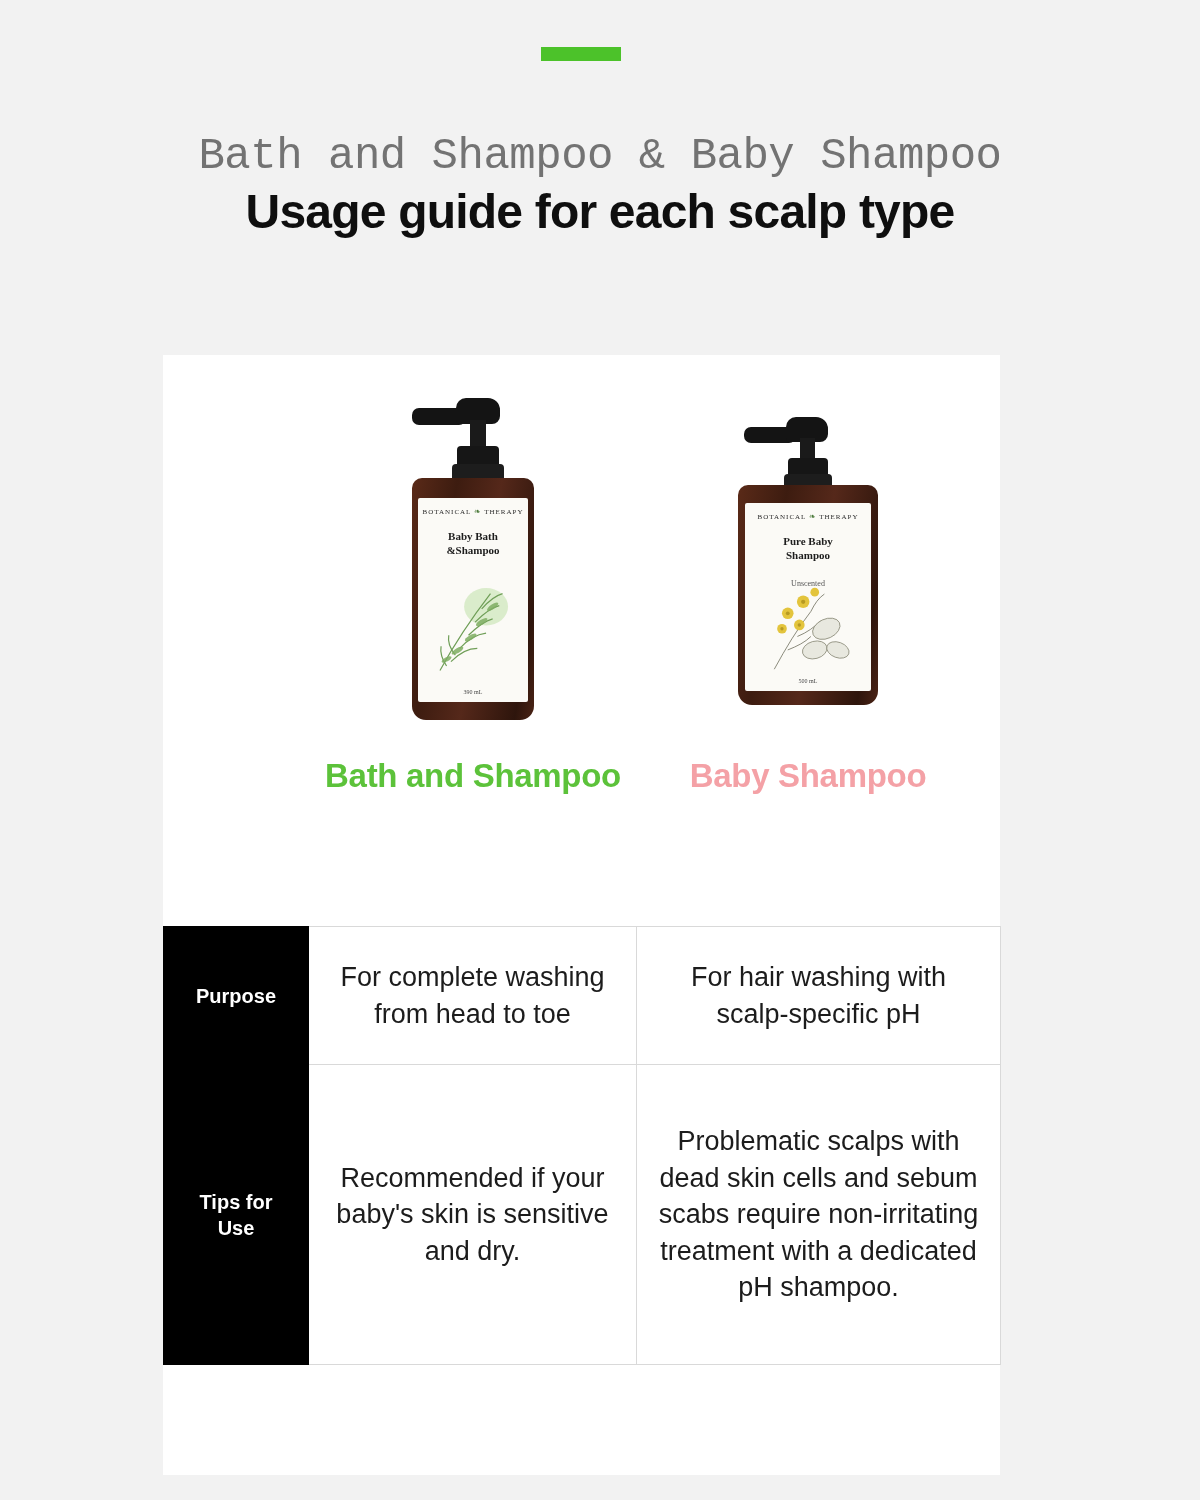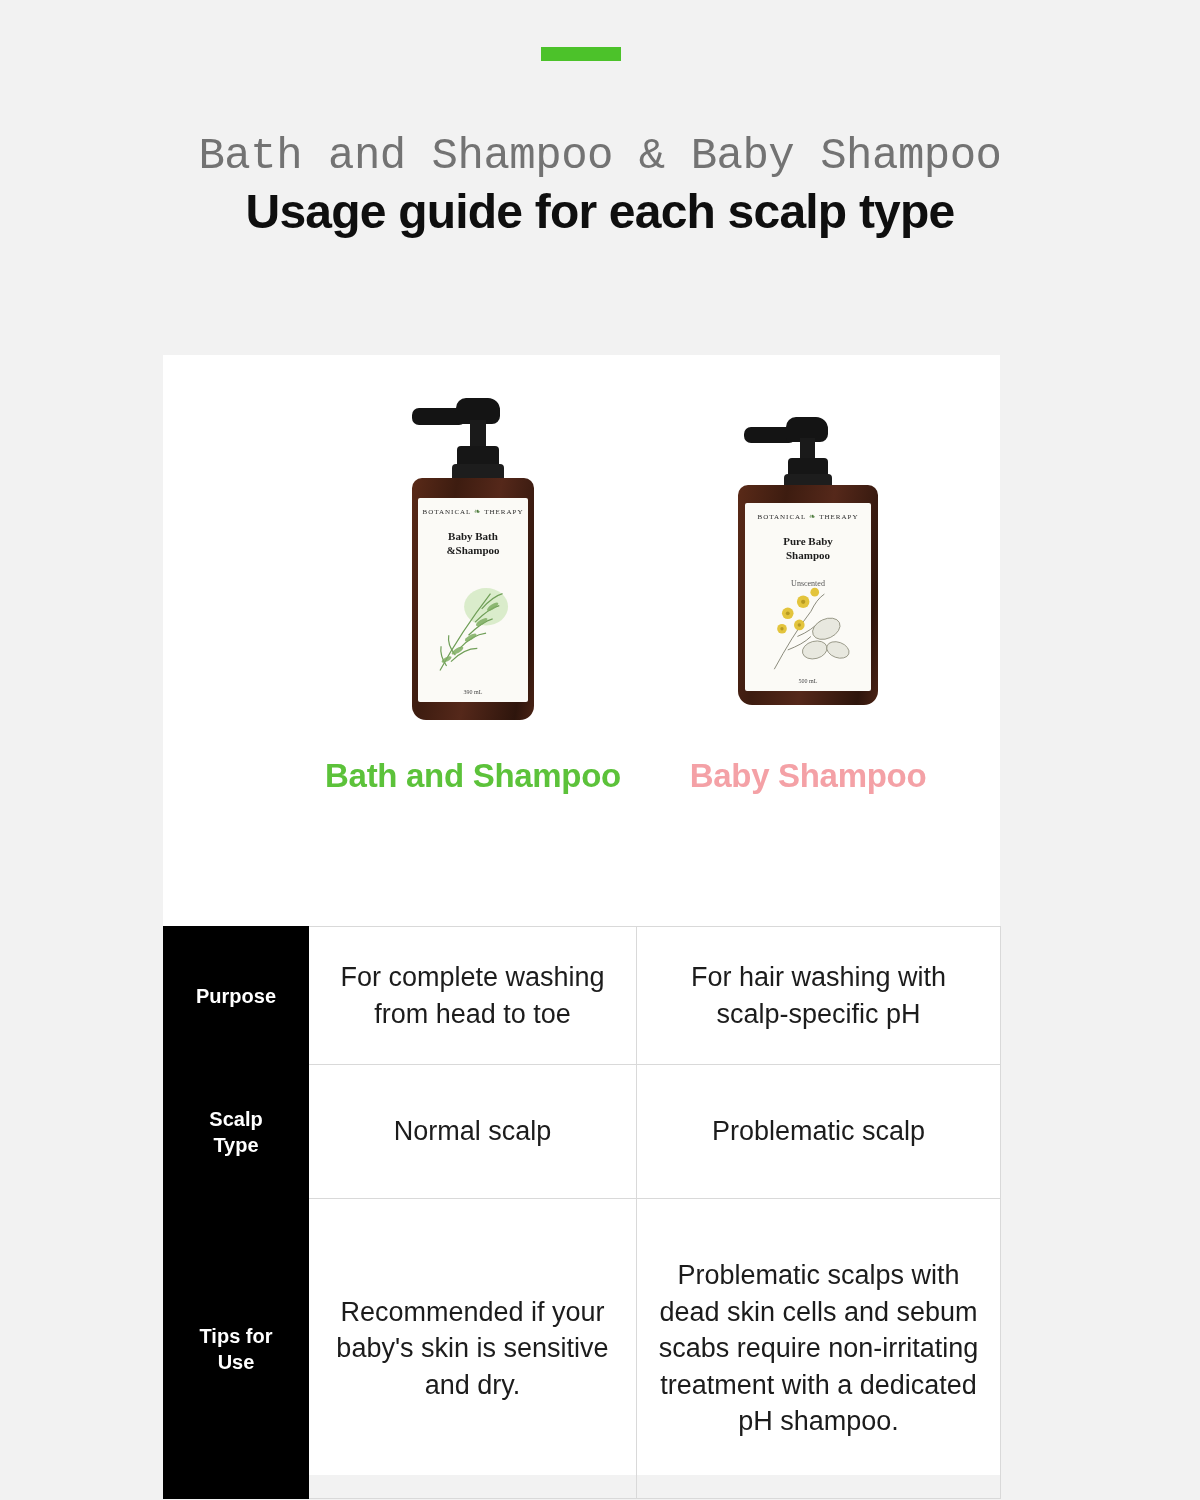--- a/index.html
+++ b/index.html
@@ -340,14 +340,6 @@
           <td class="col-mid">For complete washing from head to toe</td>
           <td class="col-right">For hair washing with scalp-specific pH</td>
         </tr>
-        <tr class="r2">
-          <td class="rowhead">
-            <div>Scalp</div>
-            <div>Type</div>
-          </td>
-          <td class="col-mid">Normal scalp</td>
-          <td class="col-right">Problematic scalp</td>
-        </tr>
         <tr class="r3">
           <td class="rowhead">
             <div>Tips for</div>

